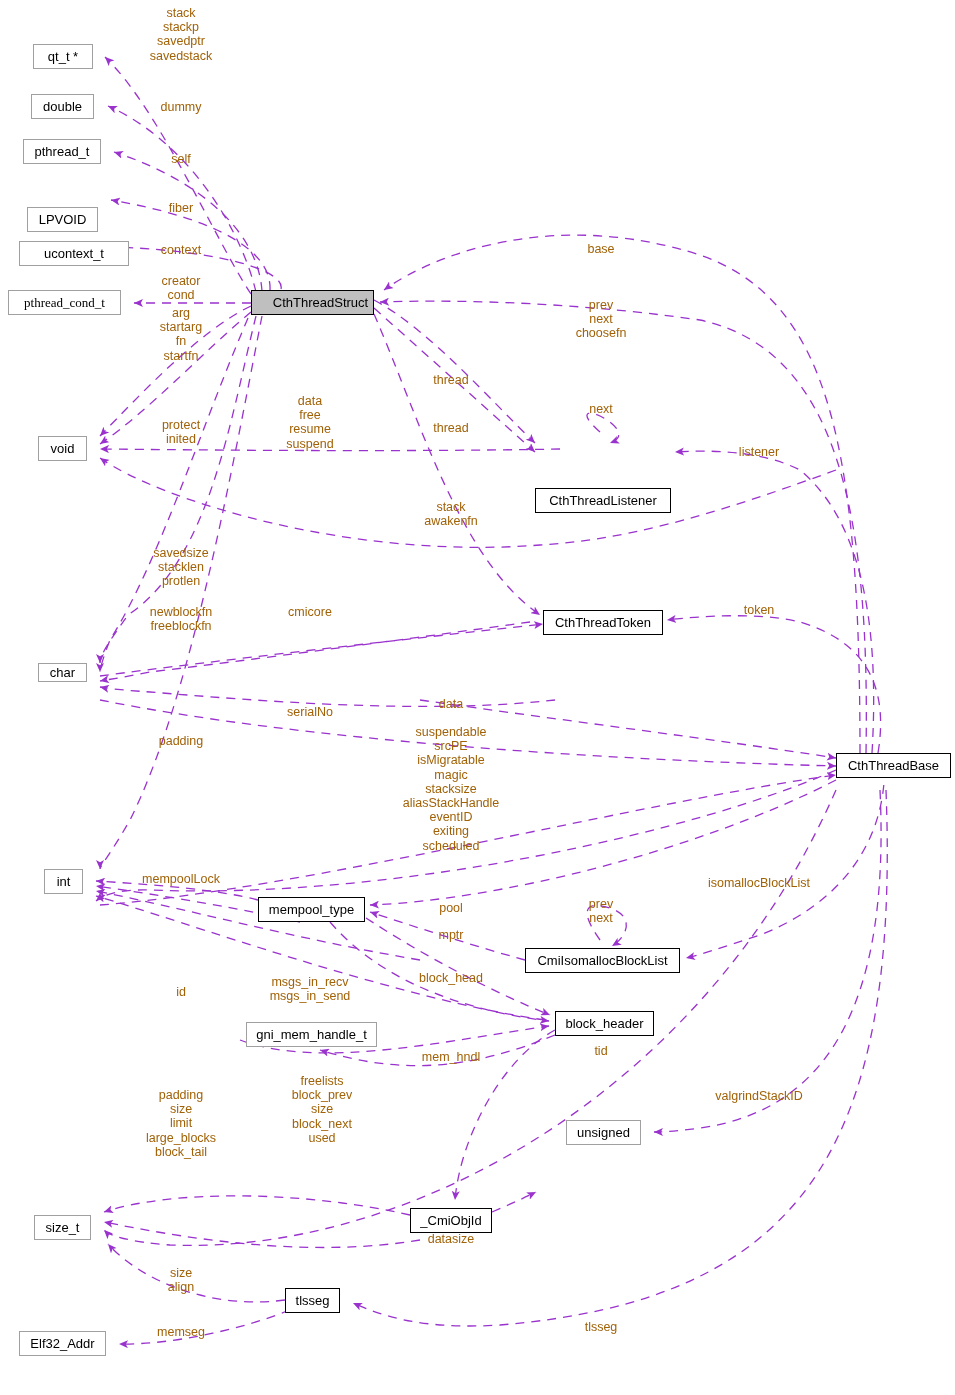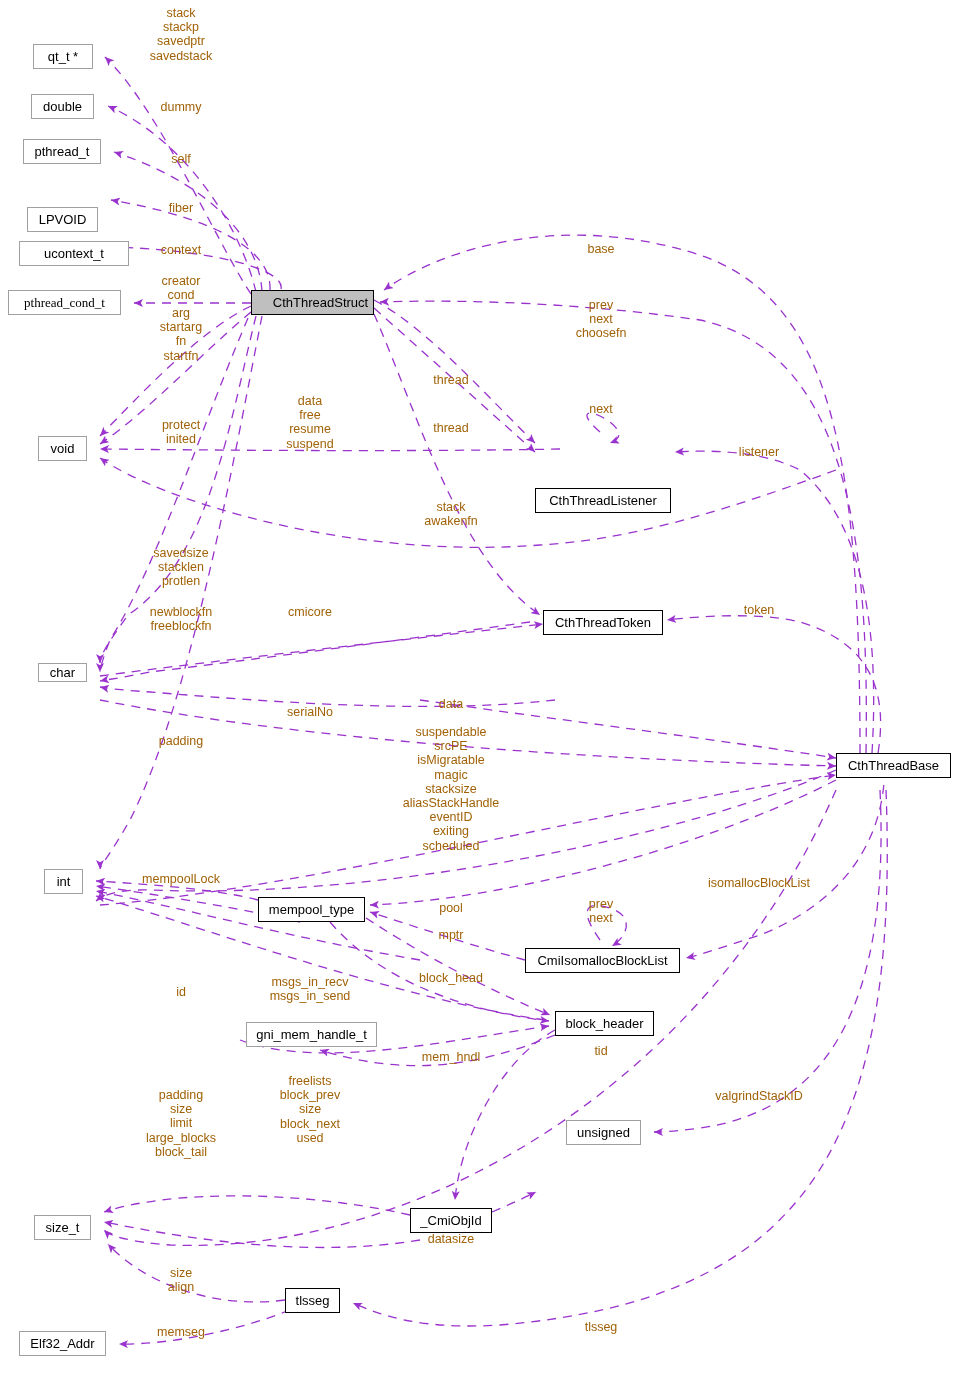--- a/index.html
+++ b/index.html
@@ -272,7 +272,7 @@
       <div class="edge-label" style="left: 181px; top: 985px;">id</div>
       <div class="edge-label" style="left: 601px; top: 1044px;">tid</div>
       <div class="edge-label" style="left: 451px; top: 1050px;">mem_hndl</div>
-      <div class="edge-label" style="left: 310px; top: 1074px;">freelists
+      <div class="edge-label" style="left: 322px; top: 1074px;">freelists
 block_prev
 size
 block_next

